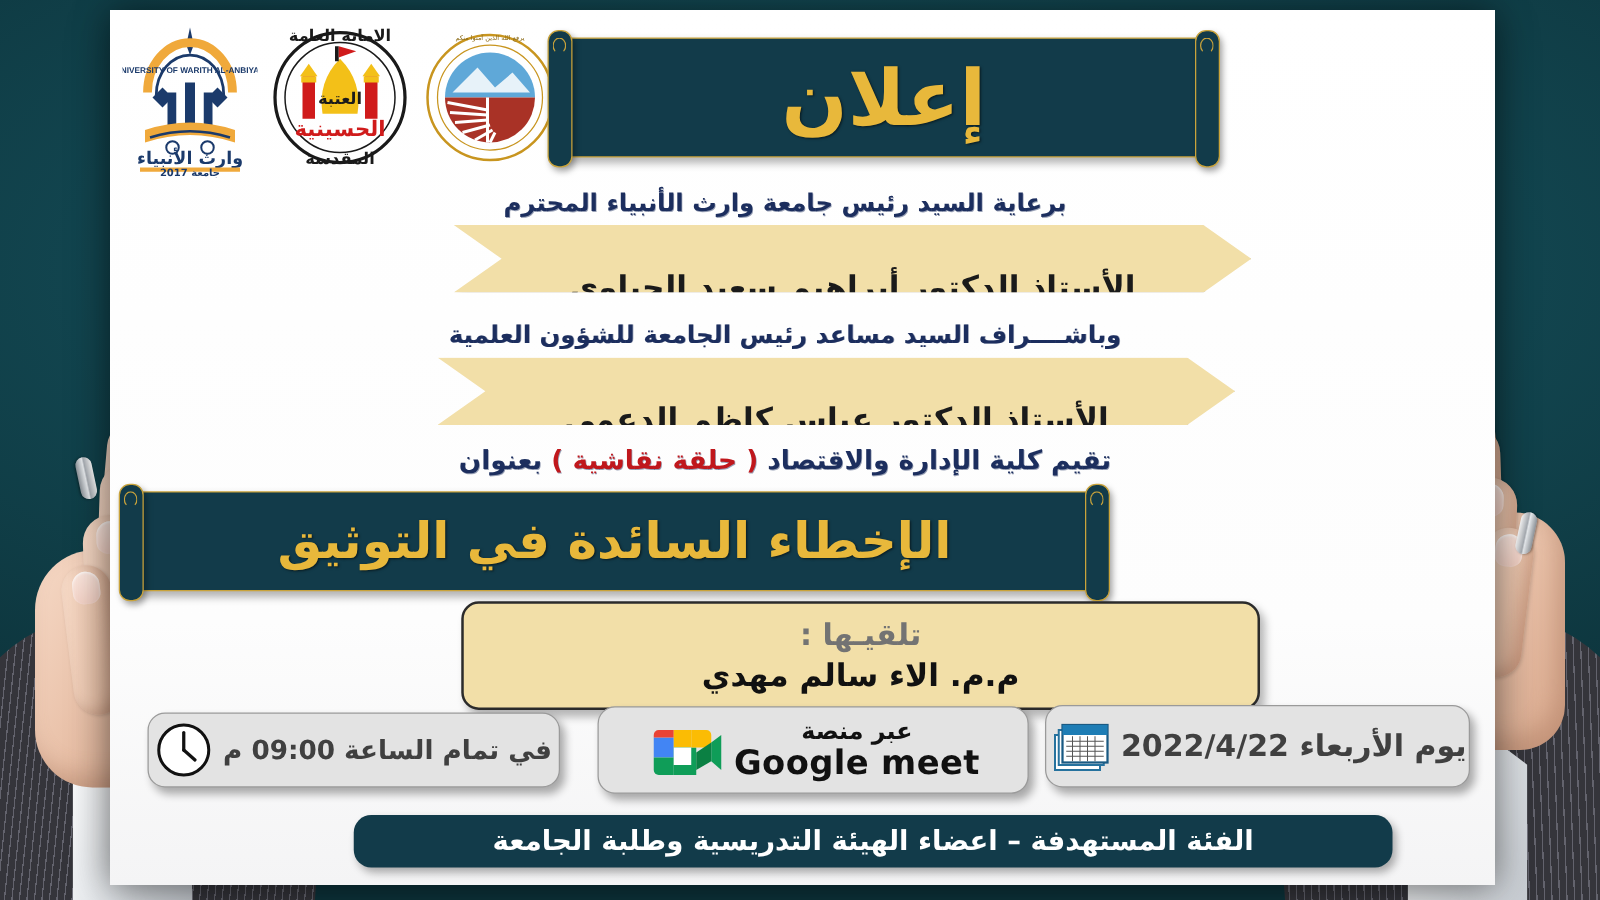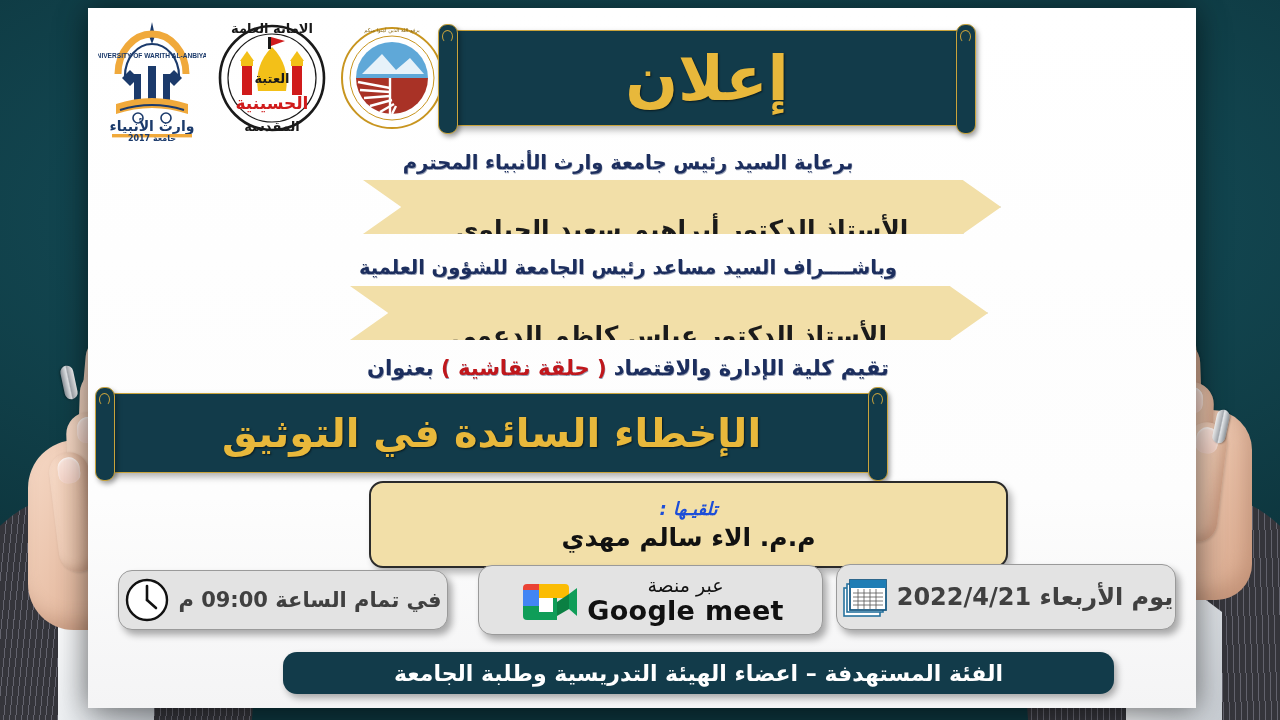--- a/index.html
+++ b/index.html
@@ -148,7 +148,7 @@
     display:flex;flex-direction:column;align-items:center;justify-content:center;
     gap:4px;
   }
-  #speaker-box .lbl{color:#1d4ed8;font-size:18px;font-weight:bold;font-style:italic;}
+  #speaker-box .lbl{color:#737373;font-size:24px;font-weight:bold;}
   #speaker-box .nm{color:#111;font-size:25px;font-weight:600;}
 
   

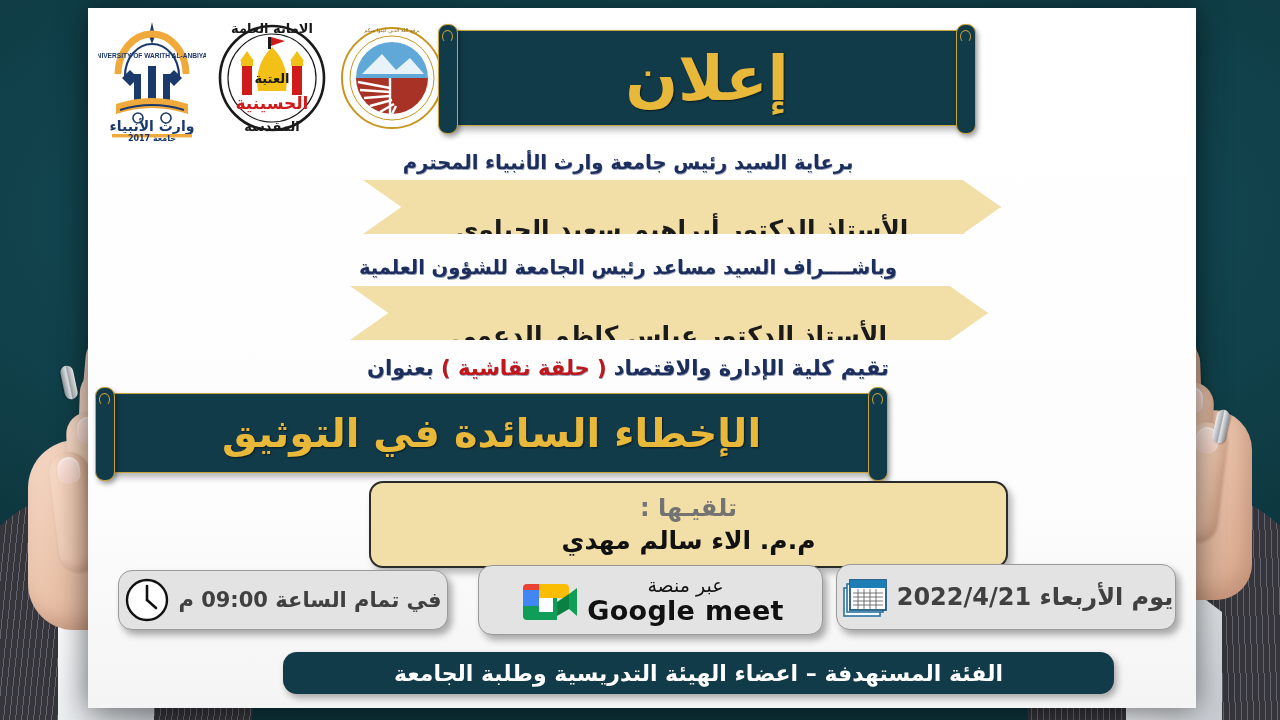--- a/index.html
+++ b/index.html
@@ -163,7 +163,7 @@
   #pill-meet{left:390px;top:557px;width:345px;height:70px;}
   #pill-date{left:748px;top:556px;width:340px;height:66px;}
   #pill-meet .mtxt{display:flex;flex-direction:column;align-items:center;line-height:1.08;}
-  #pill-meet .m1{font-size:19px;font-weight:400;color:#111;}
+  #pill-meet .m1{font-size:19px;font-weight:700;color:#111;}
   #pill-meet .m2{font-size:27px;font-weight:bold;color:#111;letter-spacing:.3px;direction:ltr;}
   #pill-date .ptxt{font-size:24px;direction:rtl;}
 

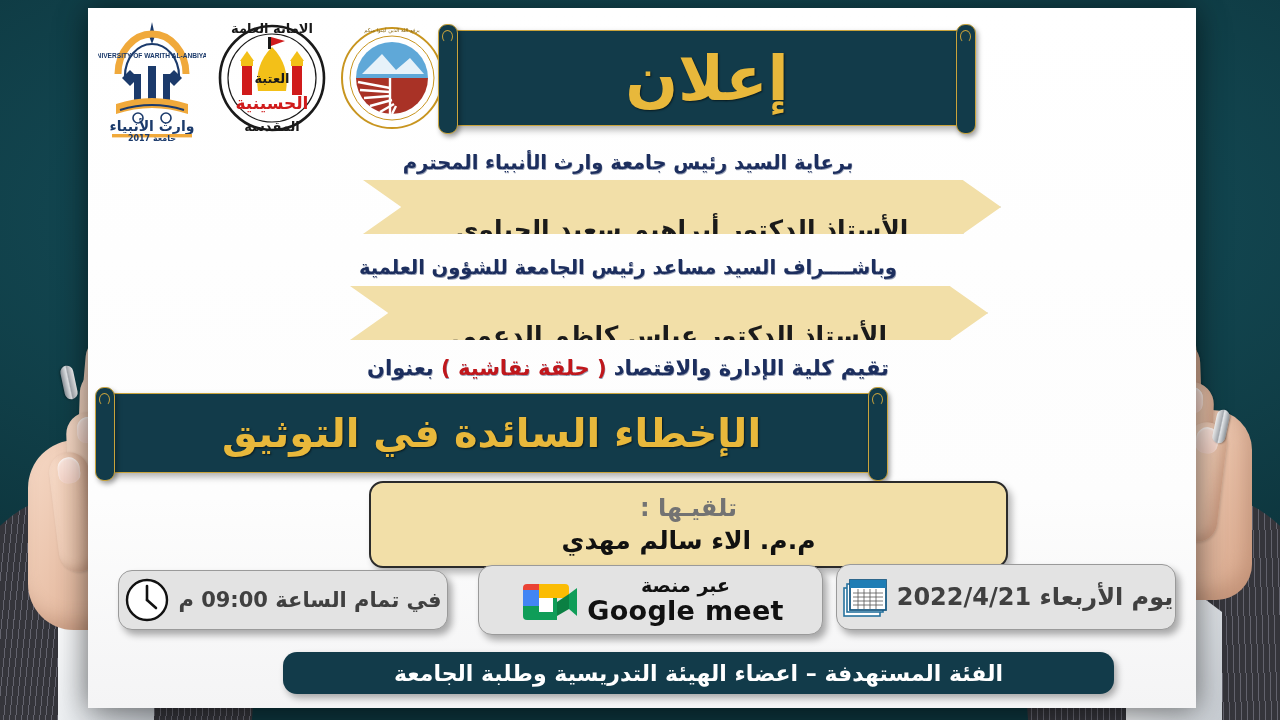--- a/index.html
+++ b/index.html
@@ -362,7 +362,7 @@
     </div>
 
     <div class="pill" id="pill-date">
-      <span class="ptxt">يوم الأربعاء 2022/4/21</span>
+      <span class="ptxt">يوم الأربعاء 2022/4/22</span>
       <svg class="cal" viewBox="0 0 50 46">
         <rect x="5" y="14" width="36" height="28" fill="#fff" stroke="#26729E" stroke-width="1.6"></rect>
         <rect x="8" y="10" width="36" height="28" fill="#fff" stroke="#26729E" stroke-width="1.6"></rect>

